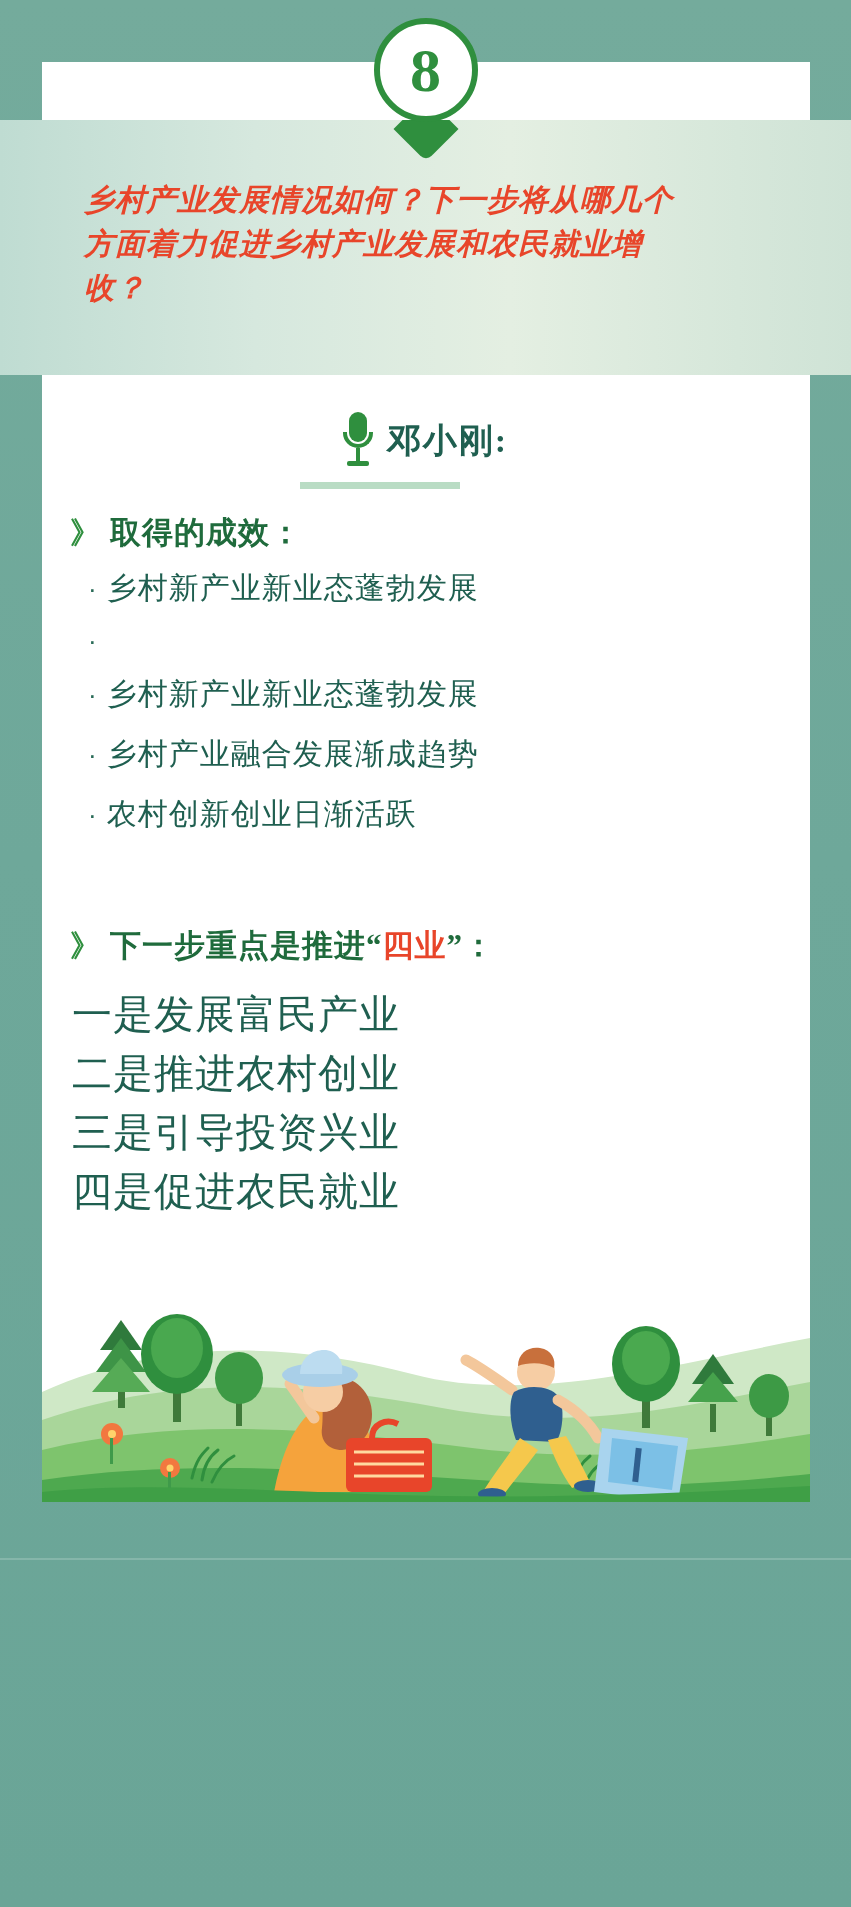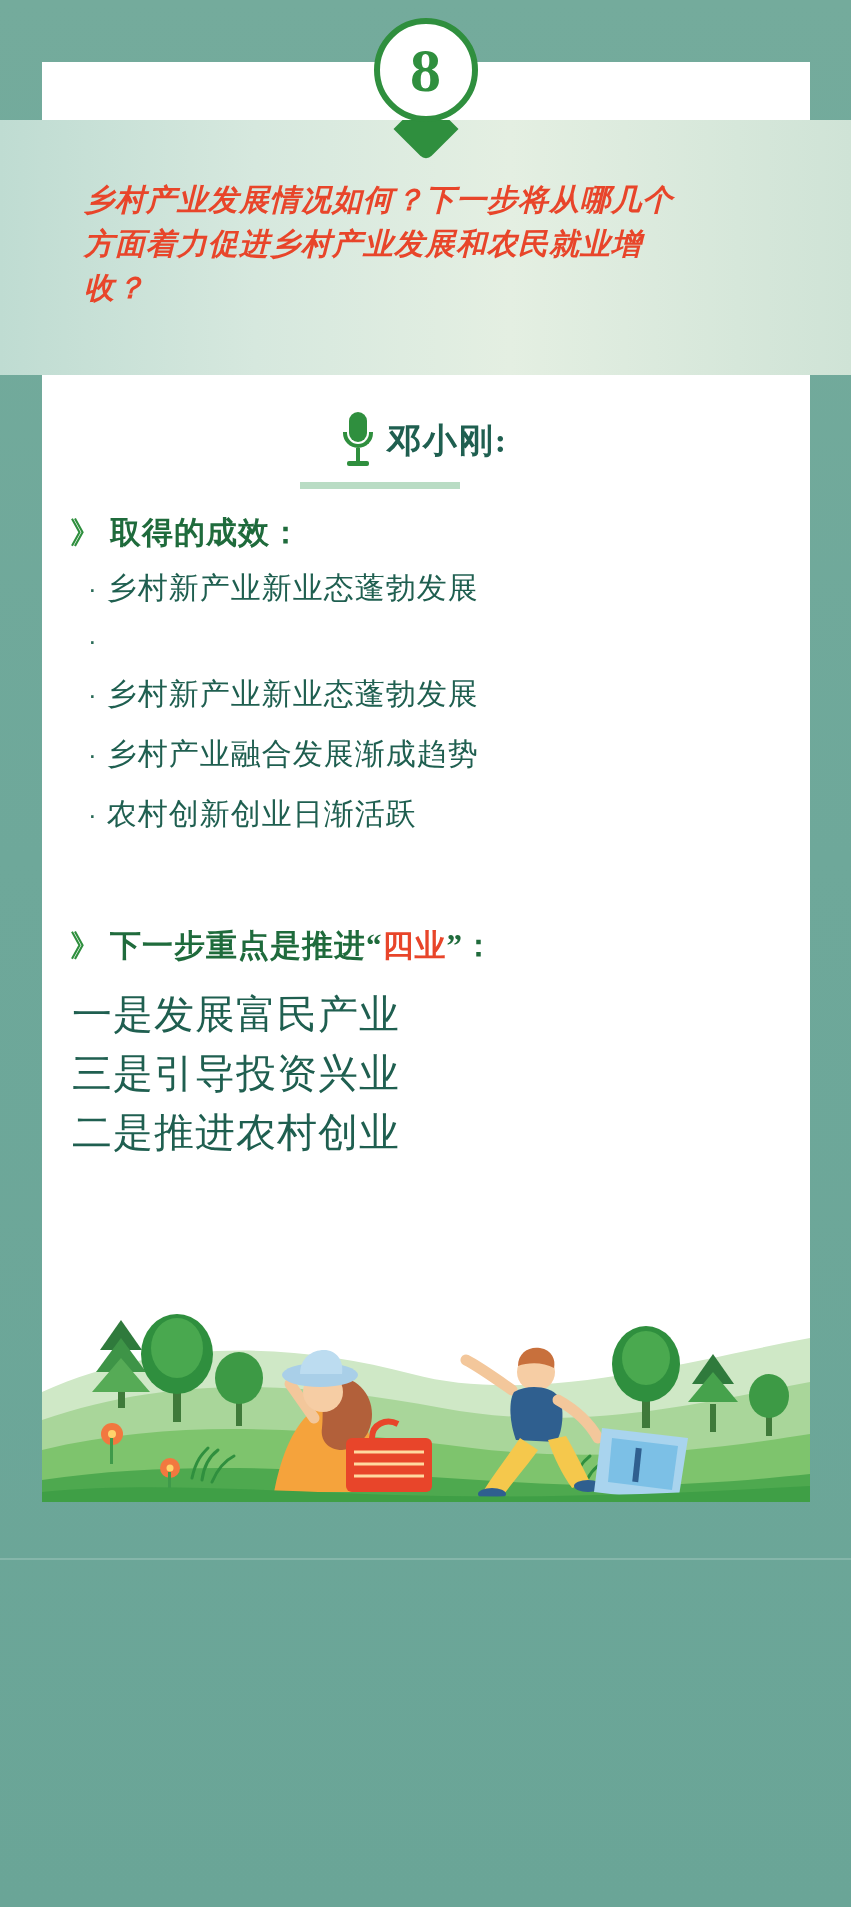--- a/index.html
+++ b/index.html
@@ -342,8 +342,8 @@
 
   <div class="steps">
     <div class="step-row">一是发展富民产业</div>
+    <div class="step-row">二是推进农村创业</div>
     <div class="step-row">三是引导投资兴业</div>
-    <div class="step-row">二是推进农村创业</div>
   </div>
 
   <div class="illus">

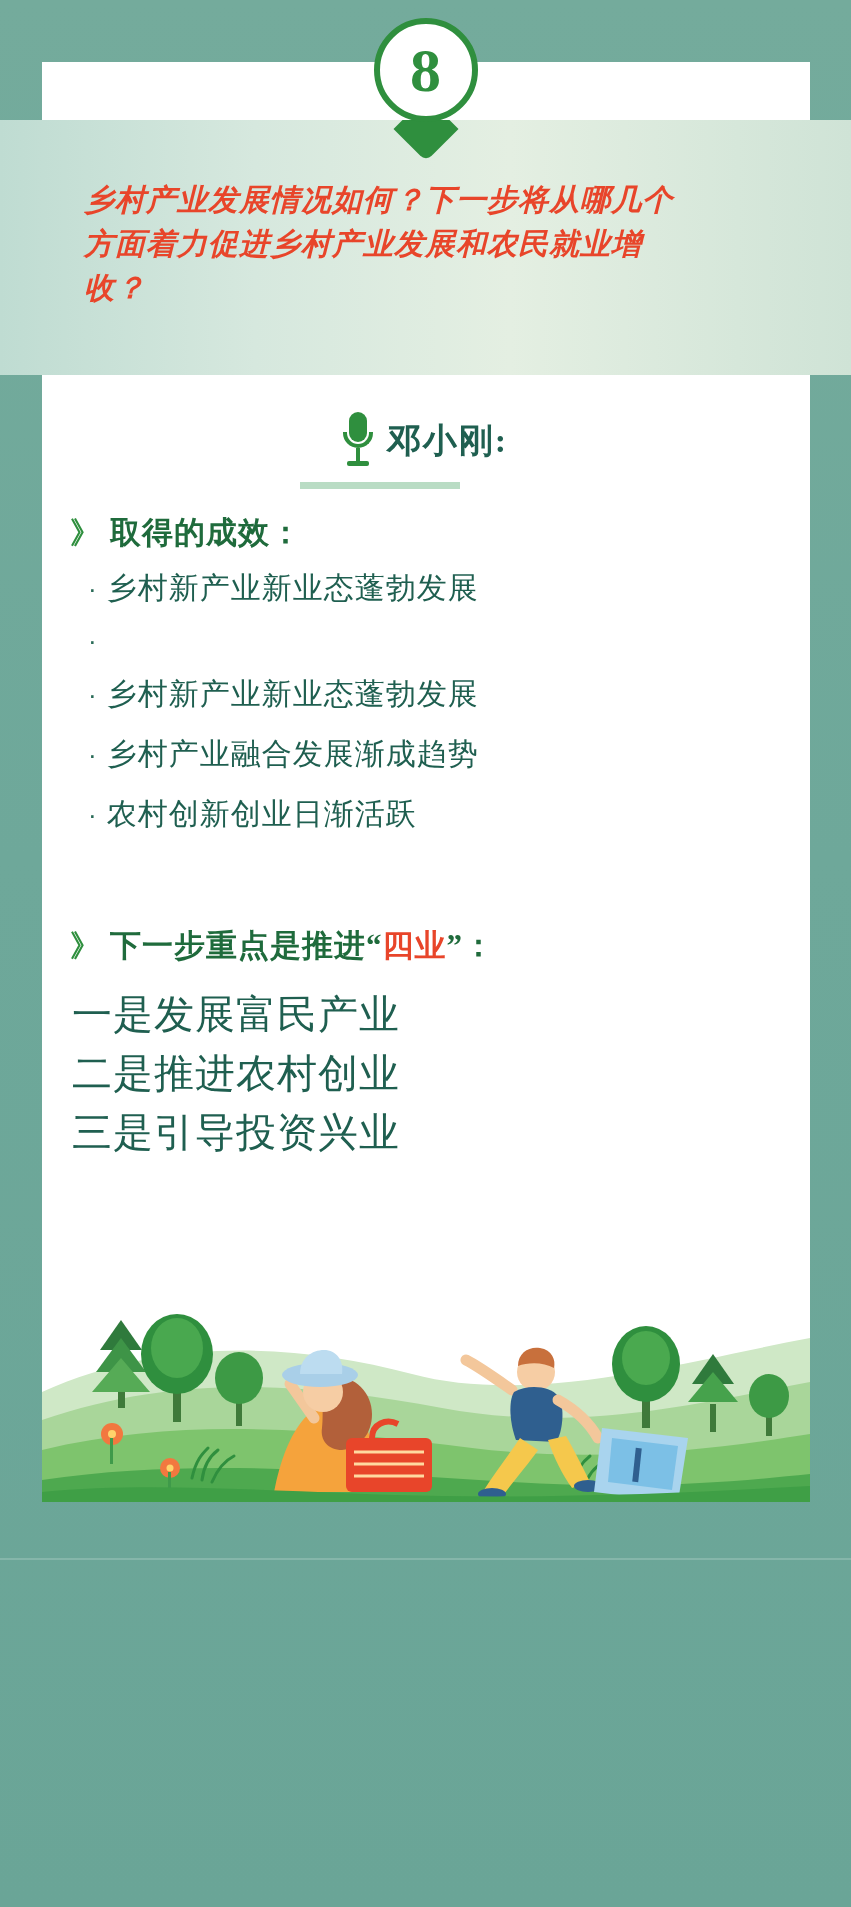--- a/index.html
+++ b/index.html
@@ -344,6 +344,7 @@
     <div class="step-row">一是发展富民产业</div>
     <div class="step-row">二是推进农村创业</div>
     <div class="step-row">三是引导投资兴业</div>
+    <div class="step-row">四是促进农民就业</div>
   </div>
 
   <div class="illus">

